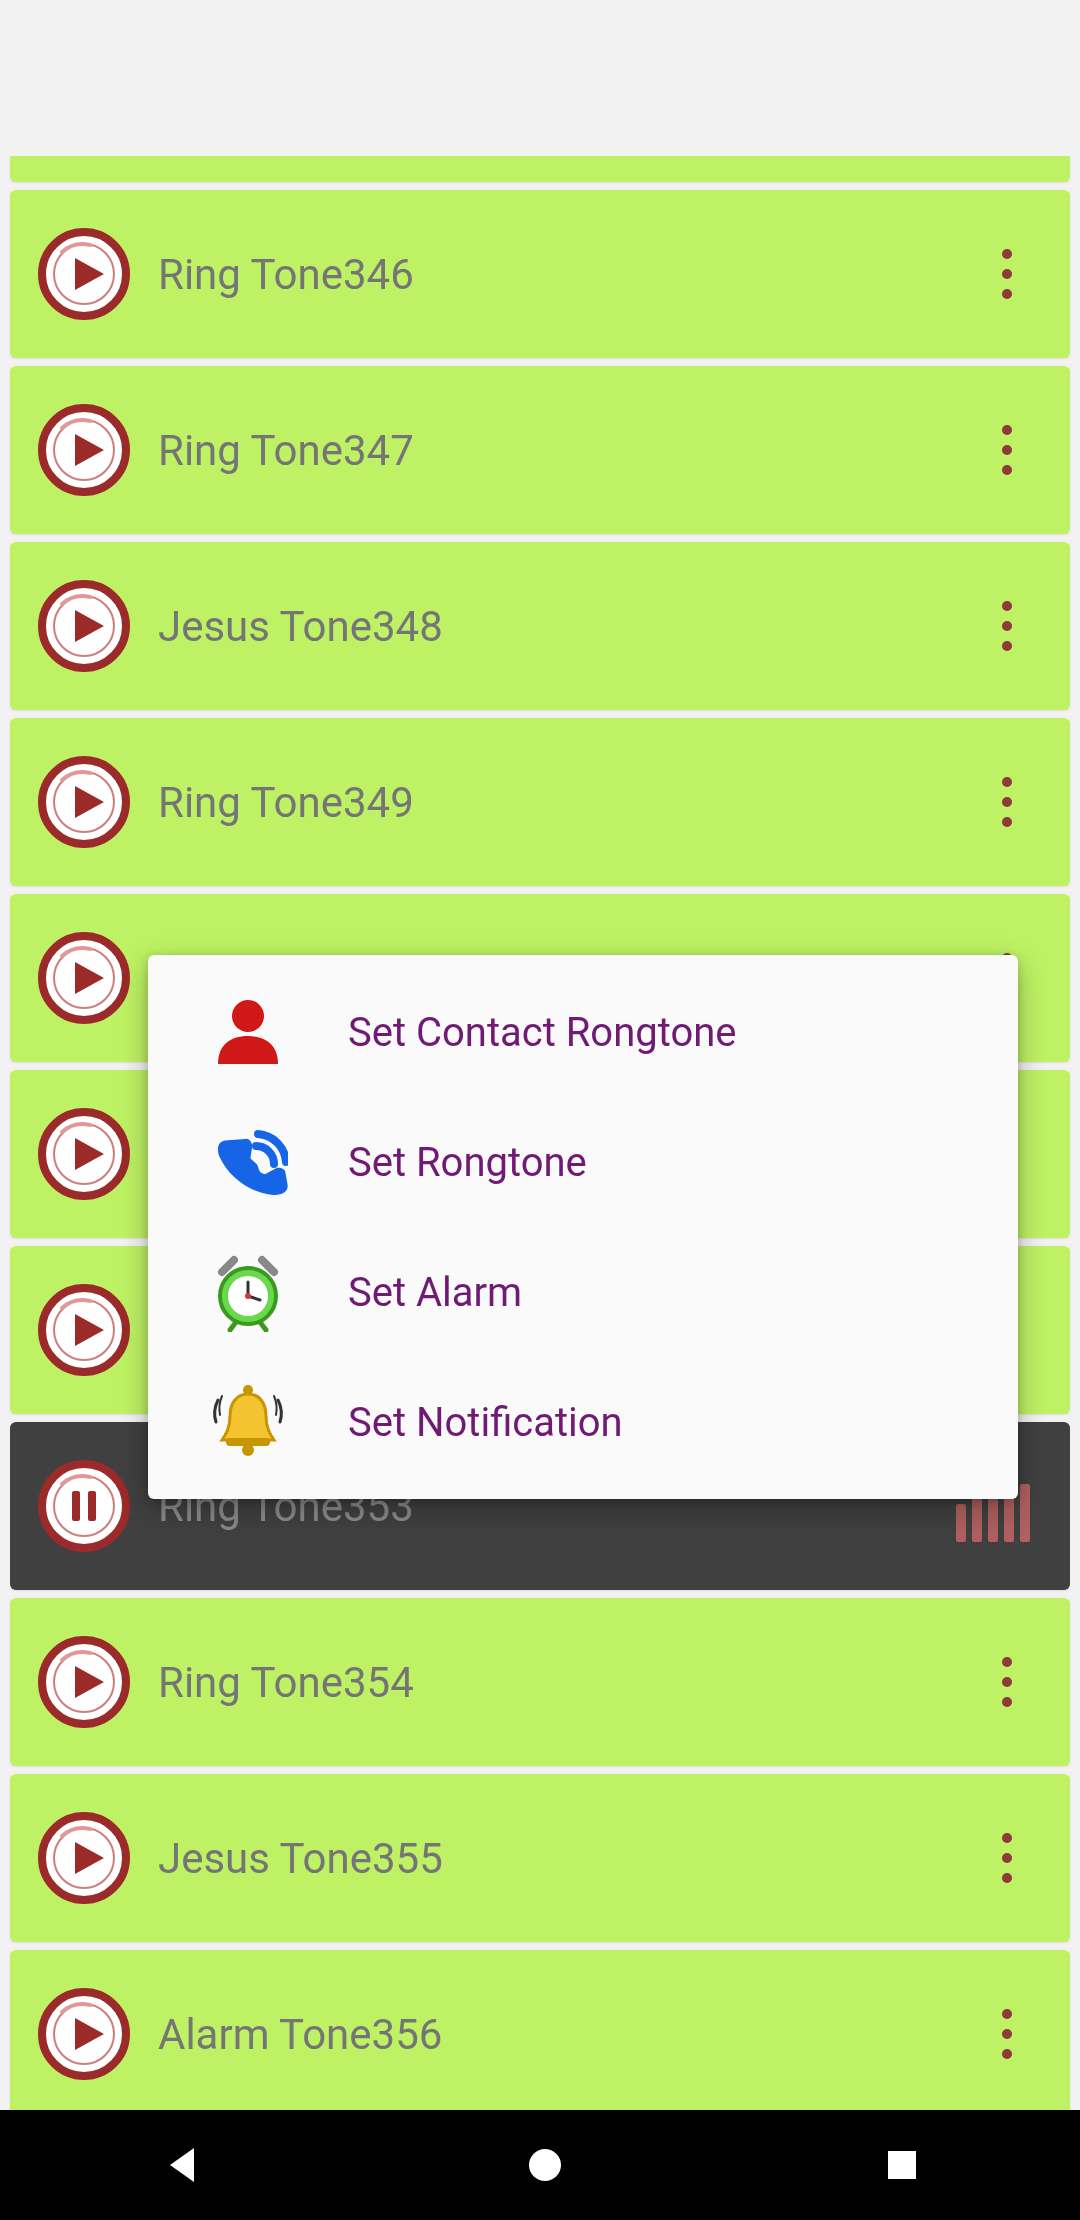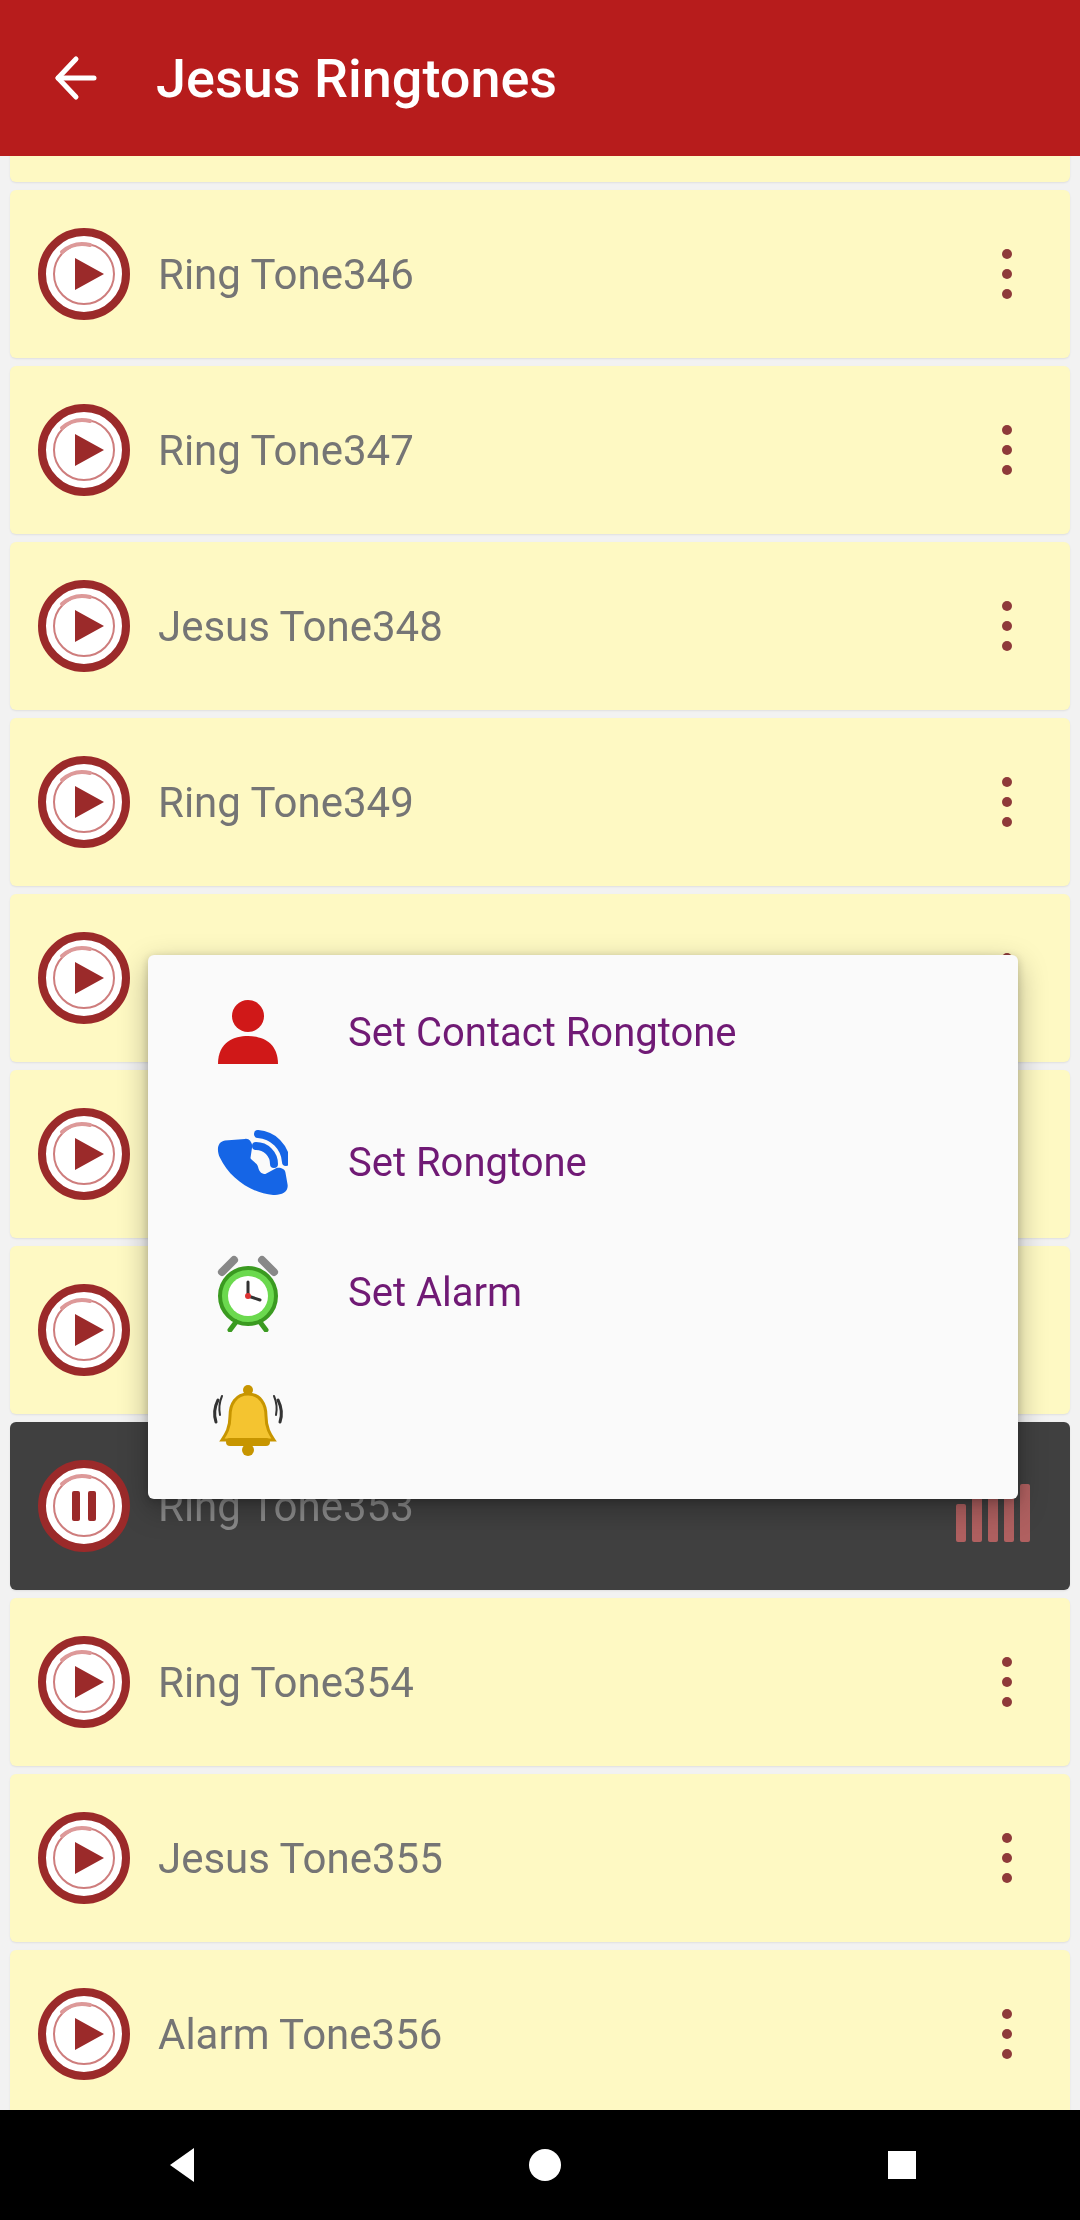--- a/index.html
+++ b/index.html
@@ -98,15 +98,6 @@
 
 <div class="screen">
 
-  <div class="appbar">
-    <div class="back">
-      <svg width="50" height="50" viewBox="0 0 50 50">
-        <path d="M28 6 L10 25 L28 44" fill="none" stroke="#fff" stroke-width="5" stroke-linecap="round" stroke-linejoin="round"></path>
-        <line x1="10" y1="25" x2="46" y2="25" stroke="#fff" stroke-width="5" stroke-linecap="round"></line>
-      </svg>
-    </div>
-    <div class="title">Jesus Ringtones</div>
-  </div>
 
   <div class="list-viewport">
     <div class="list-inner" id="list-inner">

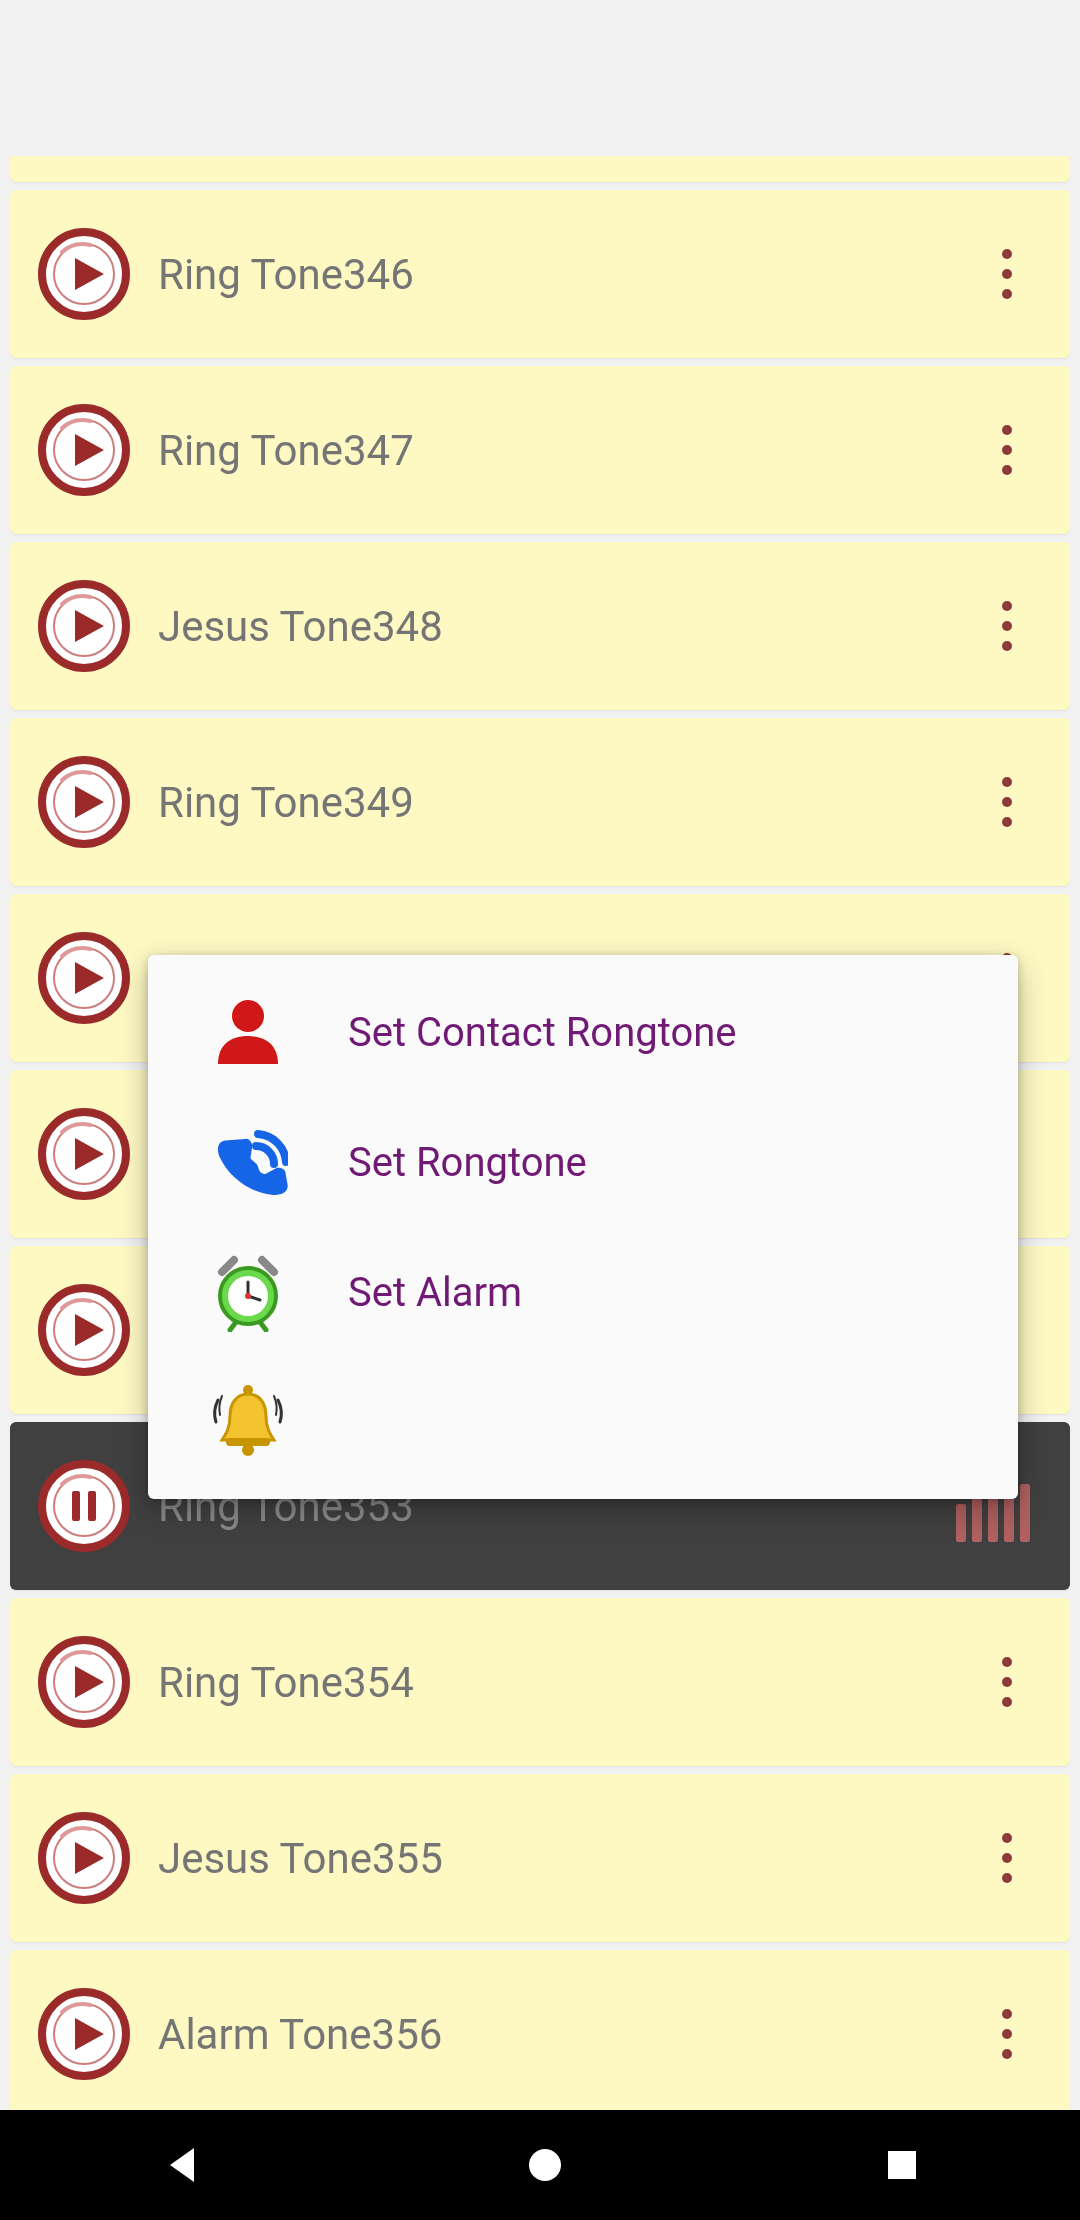--- a/index.html
+++ b/index.html
@@ -15,7 +15,7 @@
   .list-viewport { position:absolute; left:0; top:156px; width:1080px; height:1954px; overflow:hidden; }
   .list-inner { position:absolute; left:0; top:-150px; width:1080px; }
 
-  .row { position:relative; margin:8px 10px 8px 10px; height:168px; background:#fef9c3; border-radius:6px; display:flex; align-items:center; box-shadow:0 1px 2px rgba(0,0,0,.08); }
+  .row { position:relative; margin:8px 10px 8px 10px; height:168px; background:#bef264; border-radius:6px; display:flex; align-items:center; box-shadow:0 1px 2px rgba(0,0,0,.08); }
   .row .play { width:92px; height:92px; margin-left:28px; display:flex; align-items:center; justify-content:center; }
   .row .label { margin-left:28px; font-size:42px; color:#757575; flex:1; }
   .row .more { width:70px; height:70px; margin-right:28px; display:flex; align-items:center; justify-content:center; flex-direction:column; }

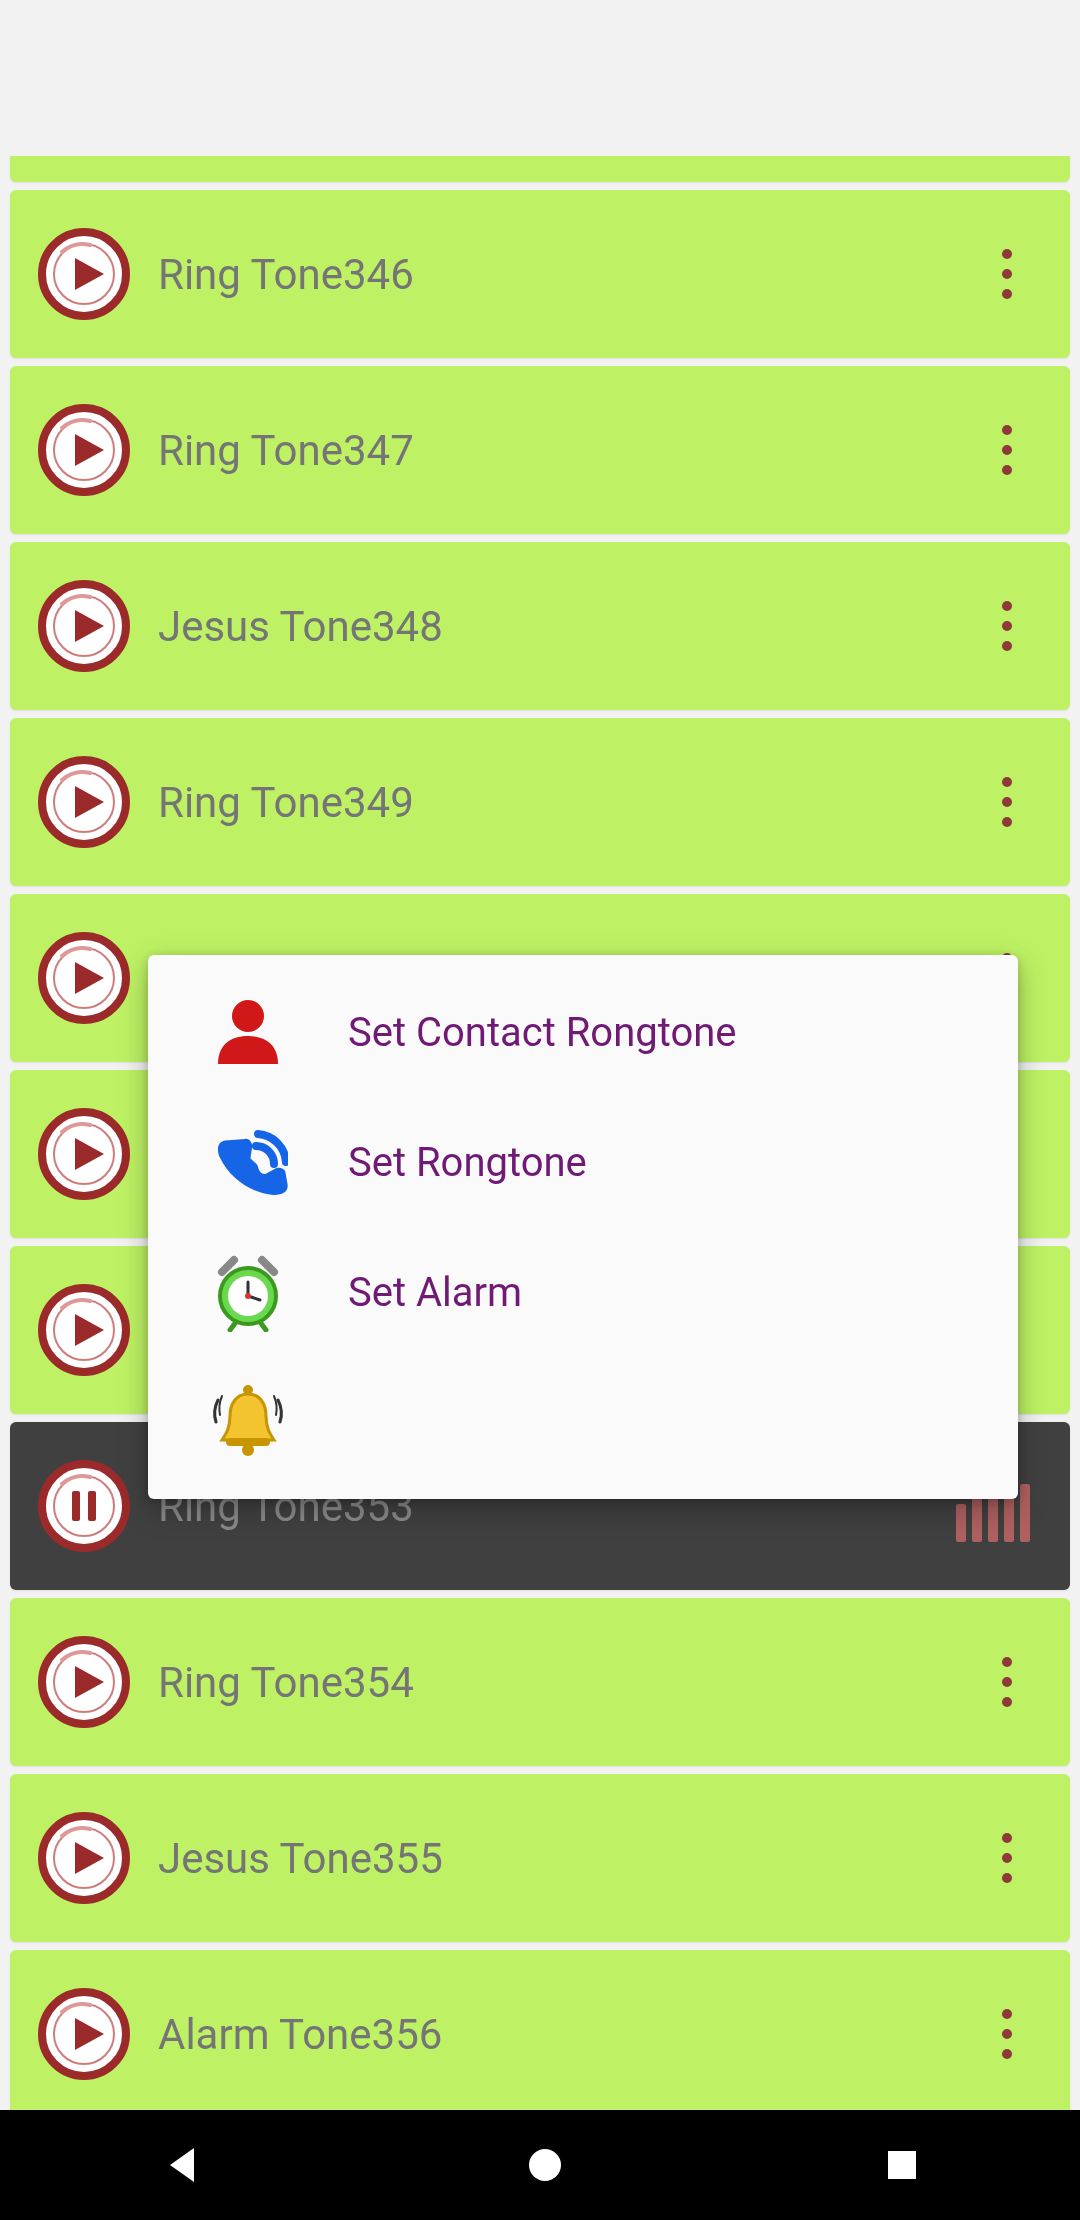--- a/index.html
+++ b/index.html
@@ -281,6 +281,7 @@
             <use href="#ic-bell"></use>
           </svg>
         </div>
+        <div class="txt">Set Notification</div>
       </div>
     </div>
 

